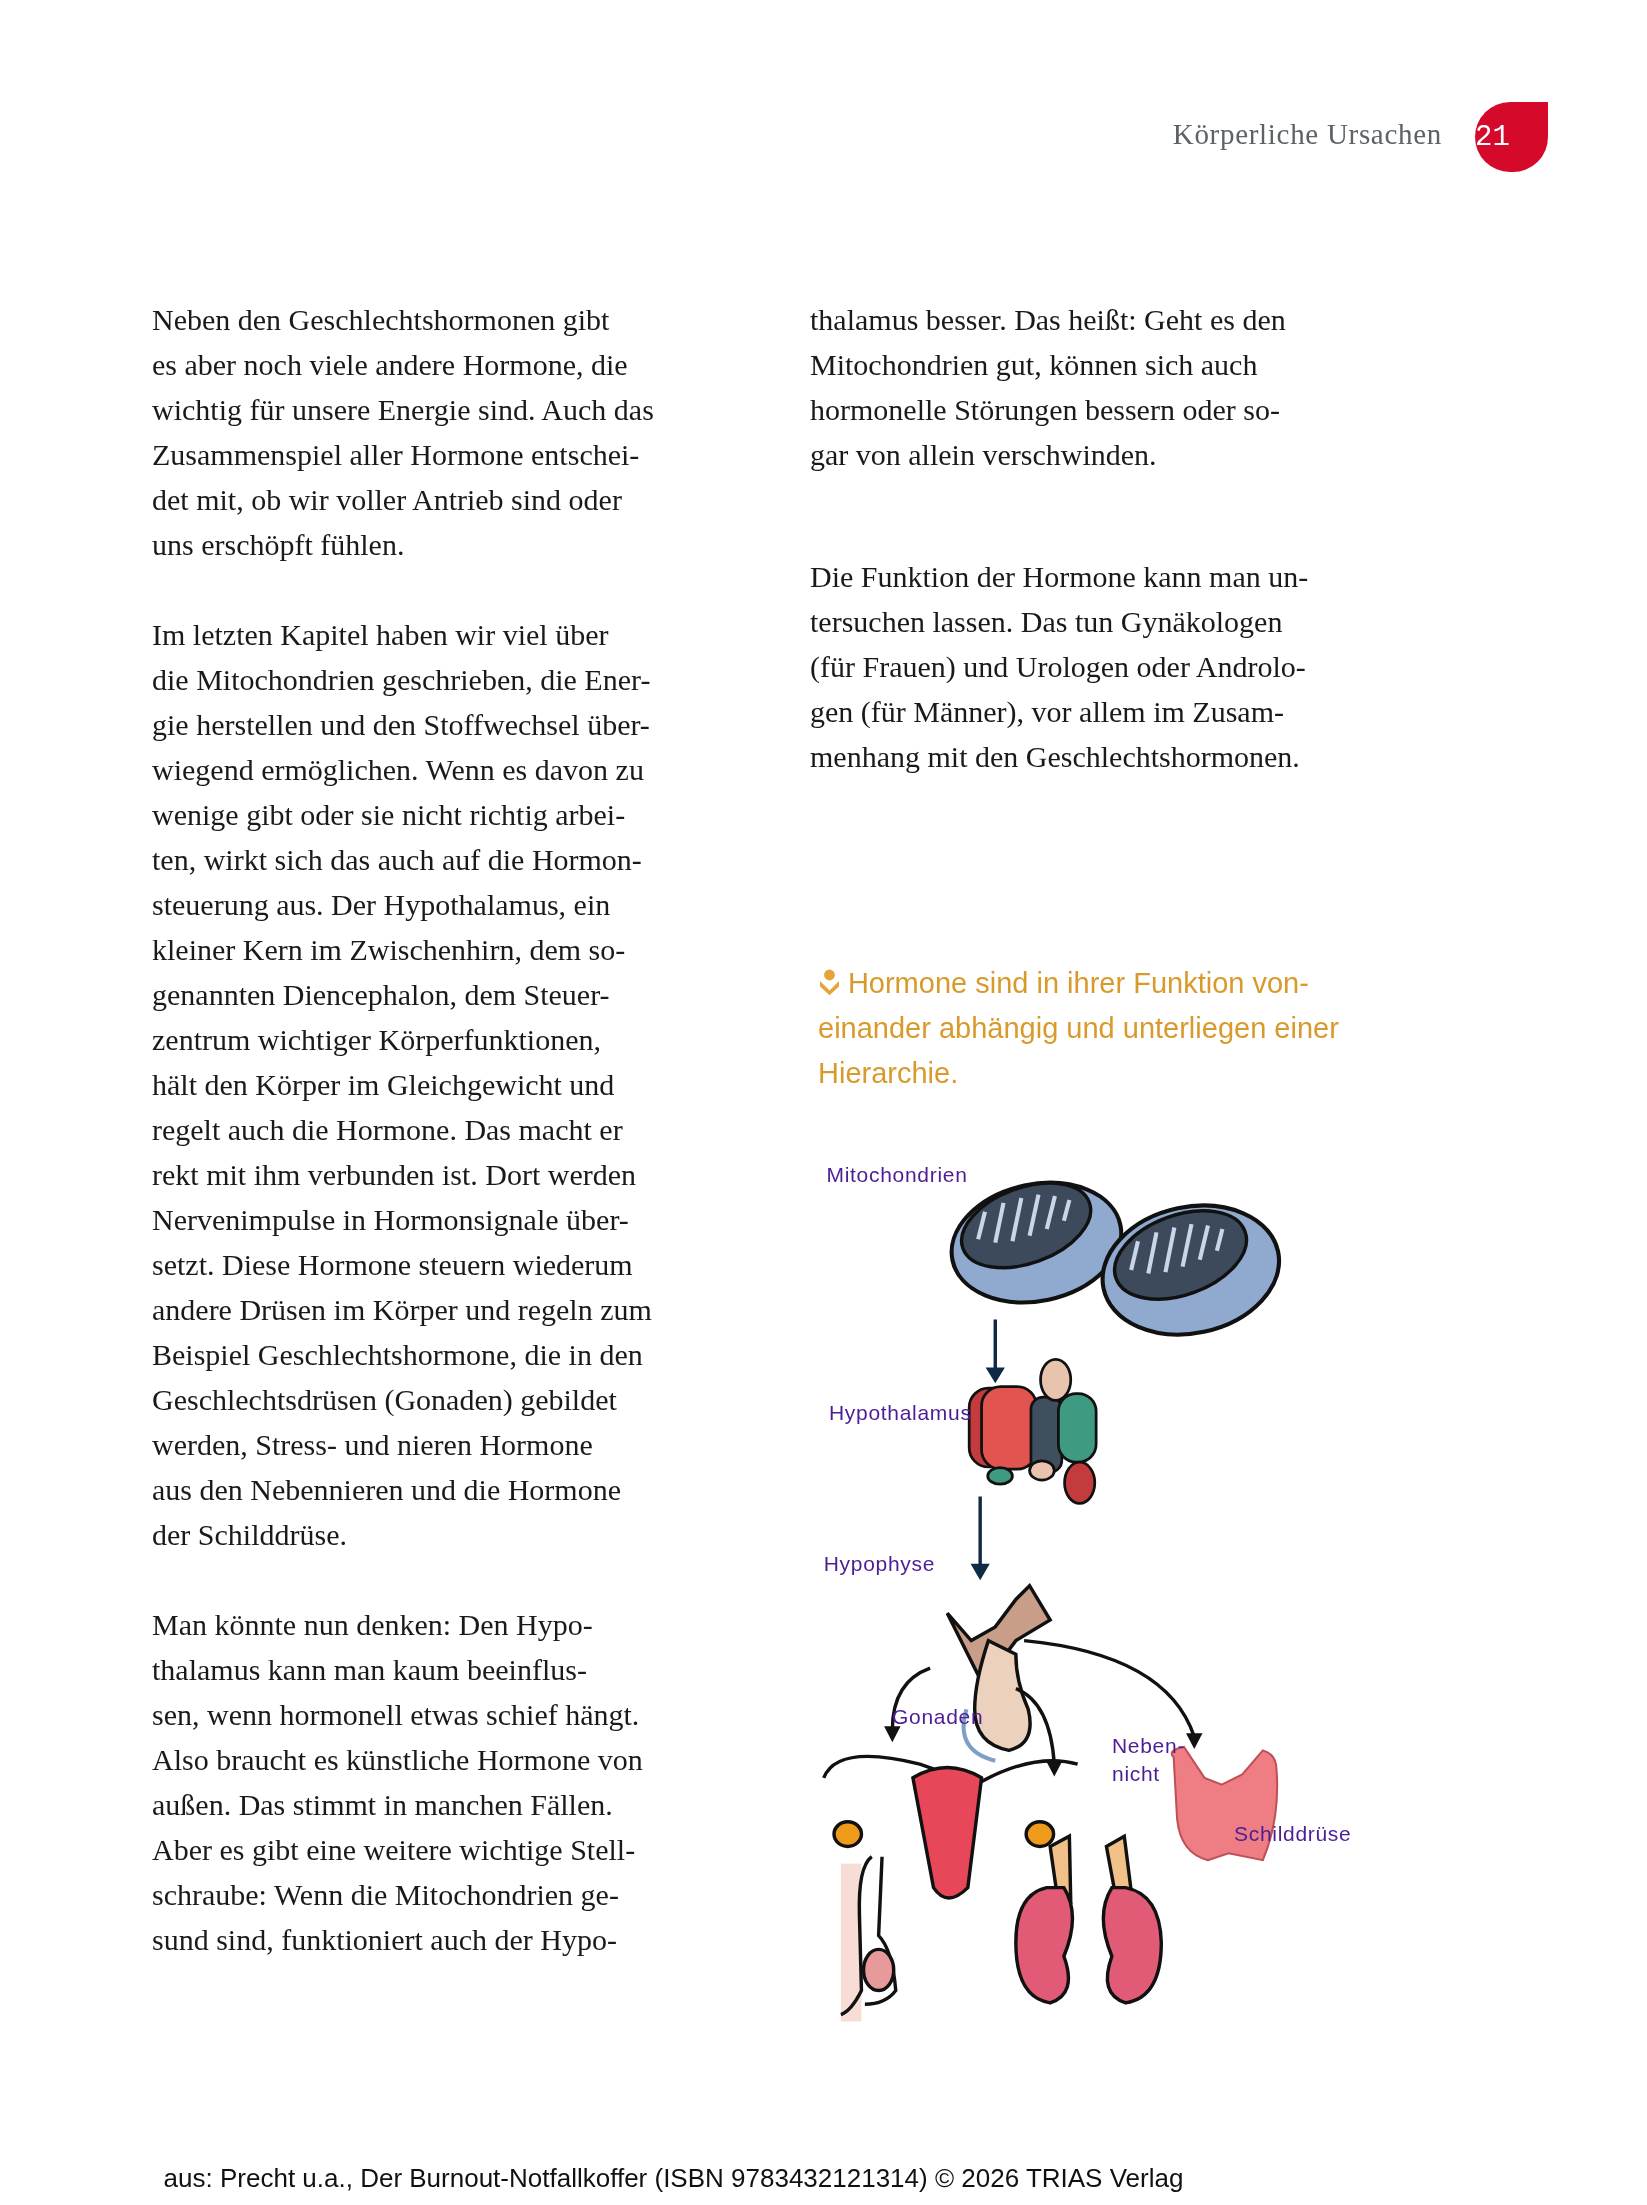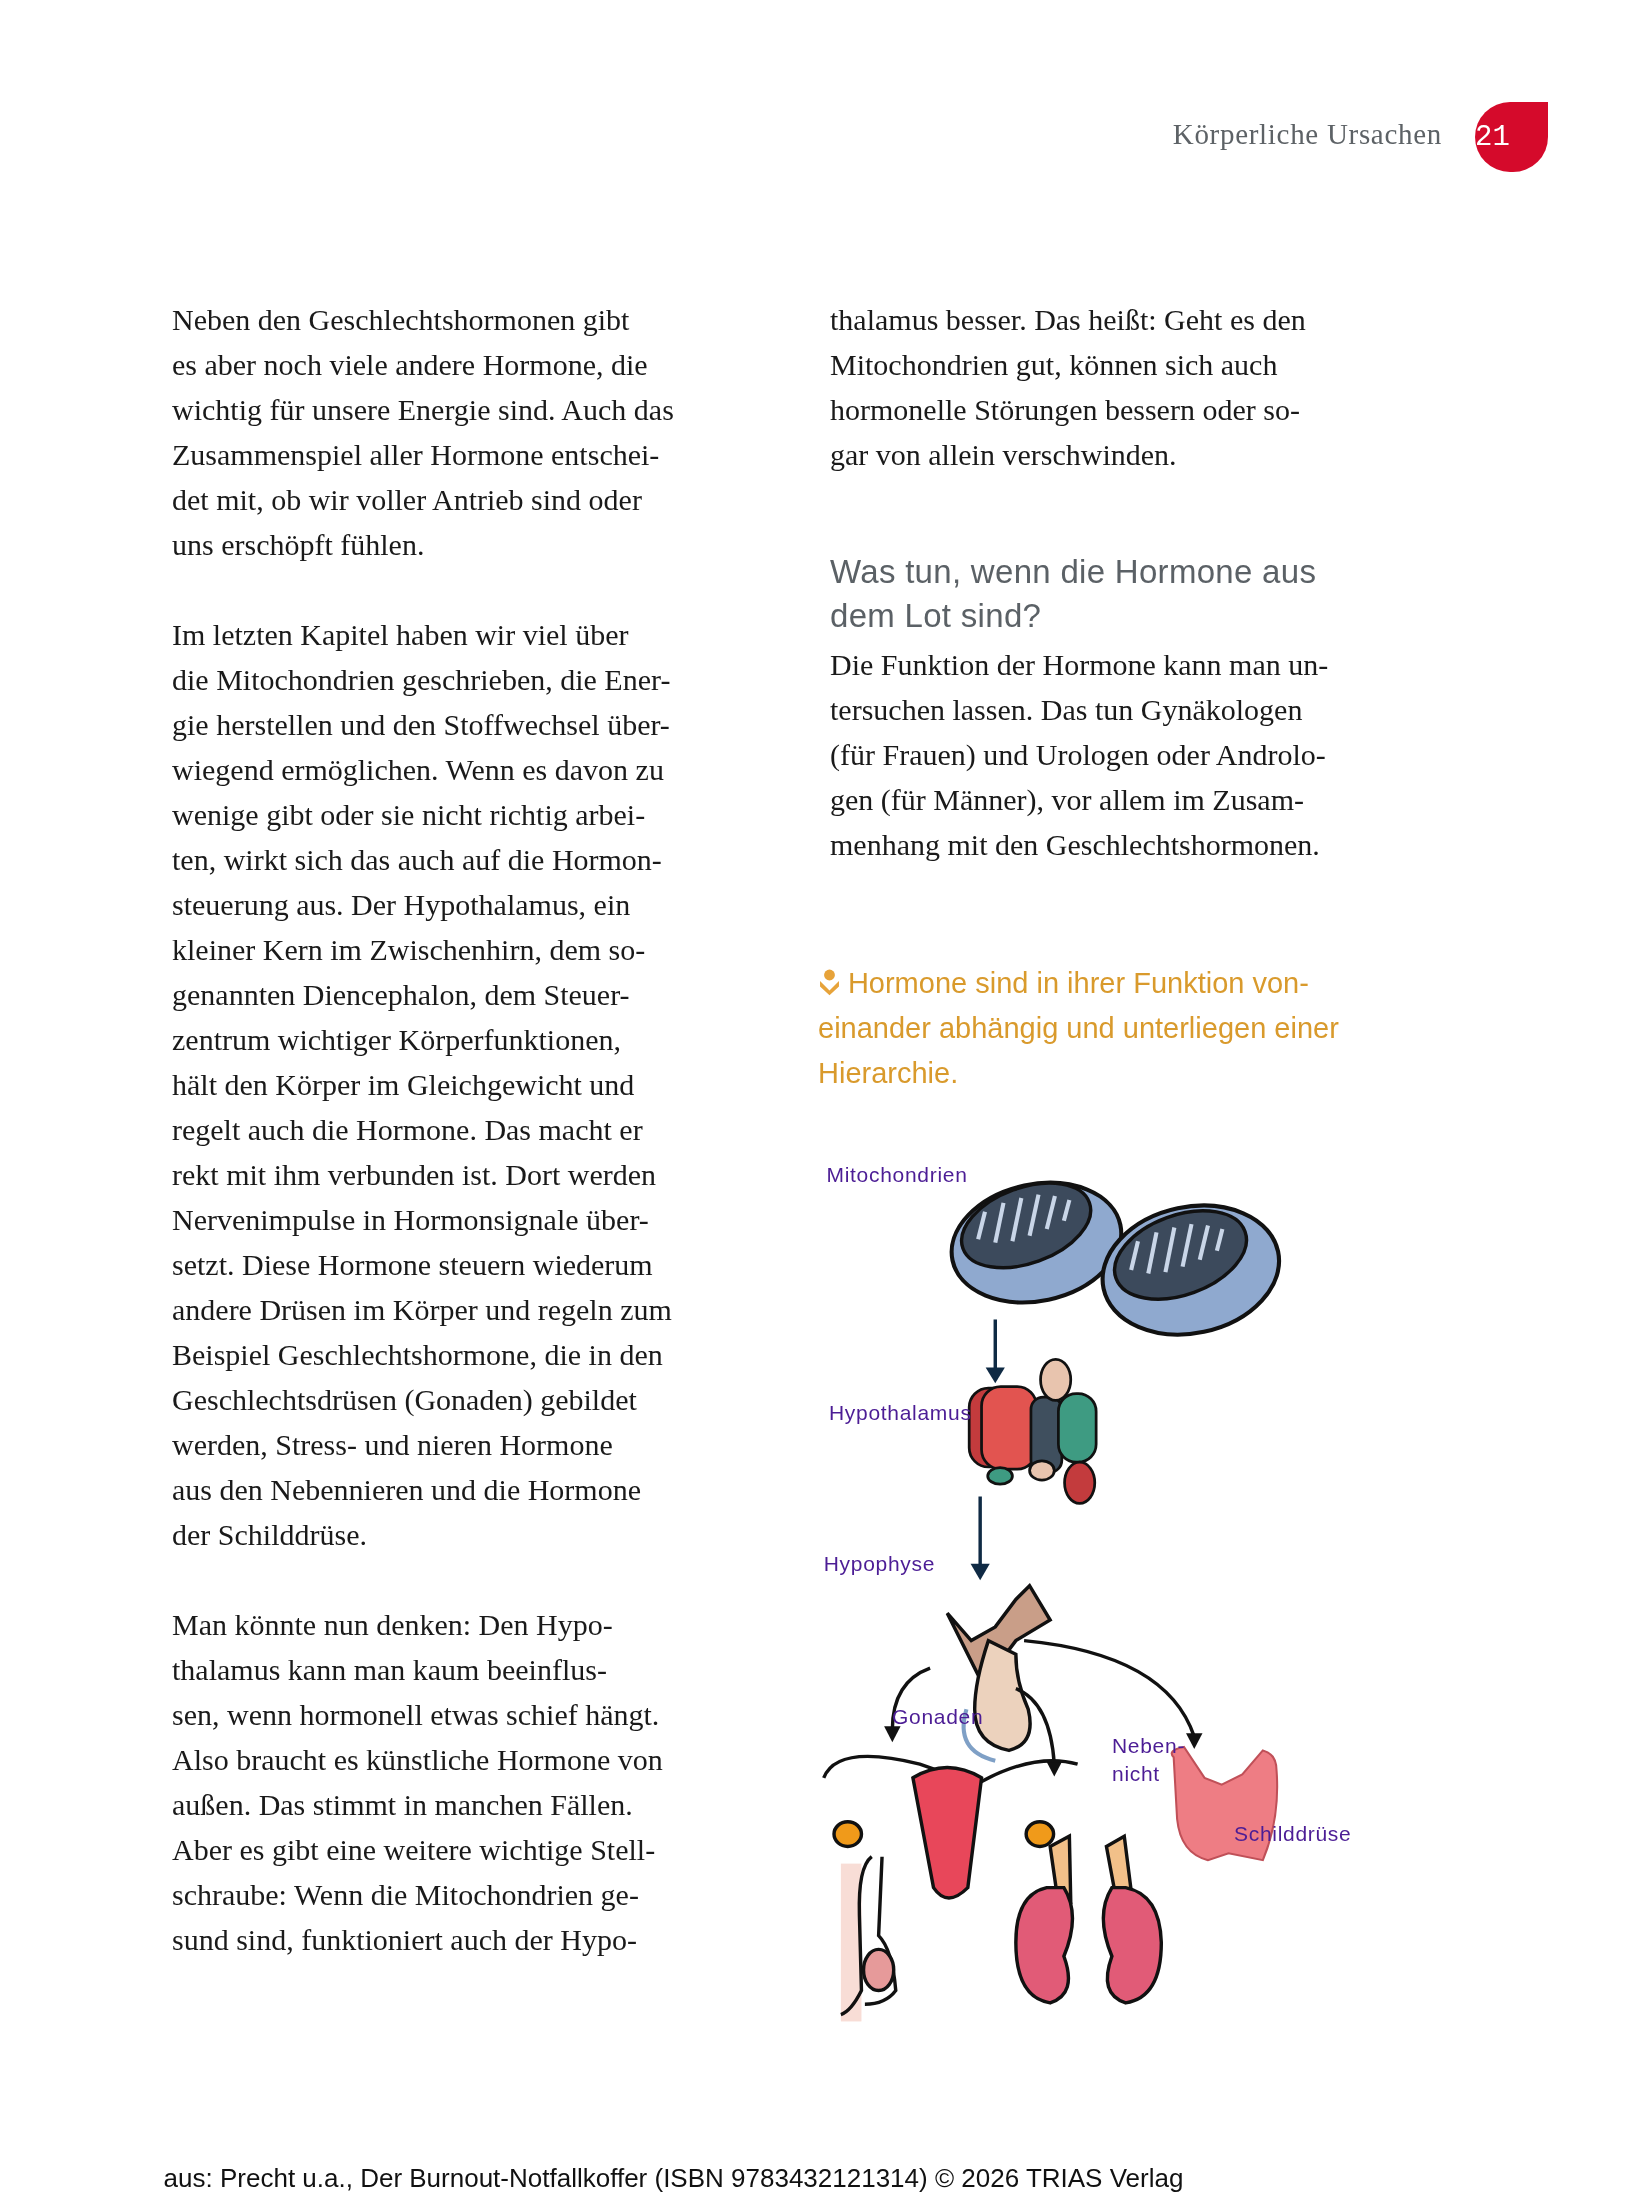--- a/index.html
+++ b/index.html
@@ -10,7 +10,7 @@
   .page-badge { position:absolute; left:1475px; top:102px; width:73px; height:70px; background:#d50a2b;
                 border-radius:36px 0 36px 36px; color:#fff; font-family:Liberation Mono, monospace;
                 font-size:29px; display:flex; align-items:center; justify-content:flex-start; }
-  .col { position:absolute; font-size:30px; line-height:45px;margin-left:20px; }
+  .col { position:absolute; font-size:30px; line-height:45px; }
   .col-left { left:152px; top:297px; width:618px; }
   .col-right { left:810px; top:297px; width:632px; }
   .line { display:block; white-space:nowrap; }

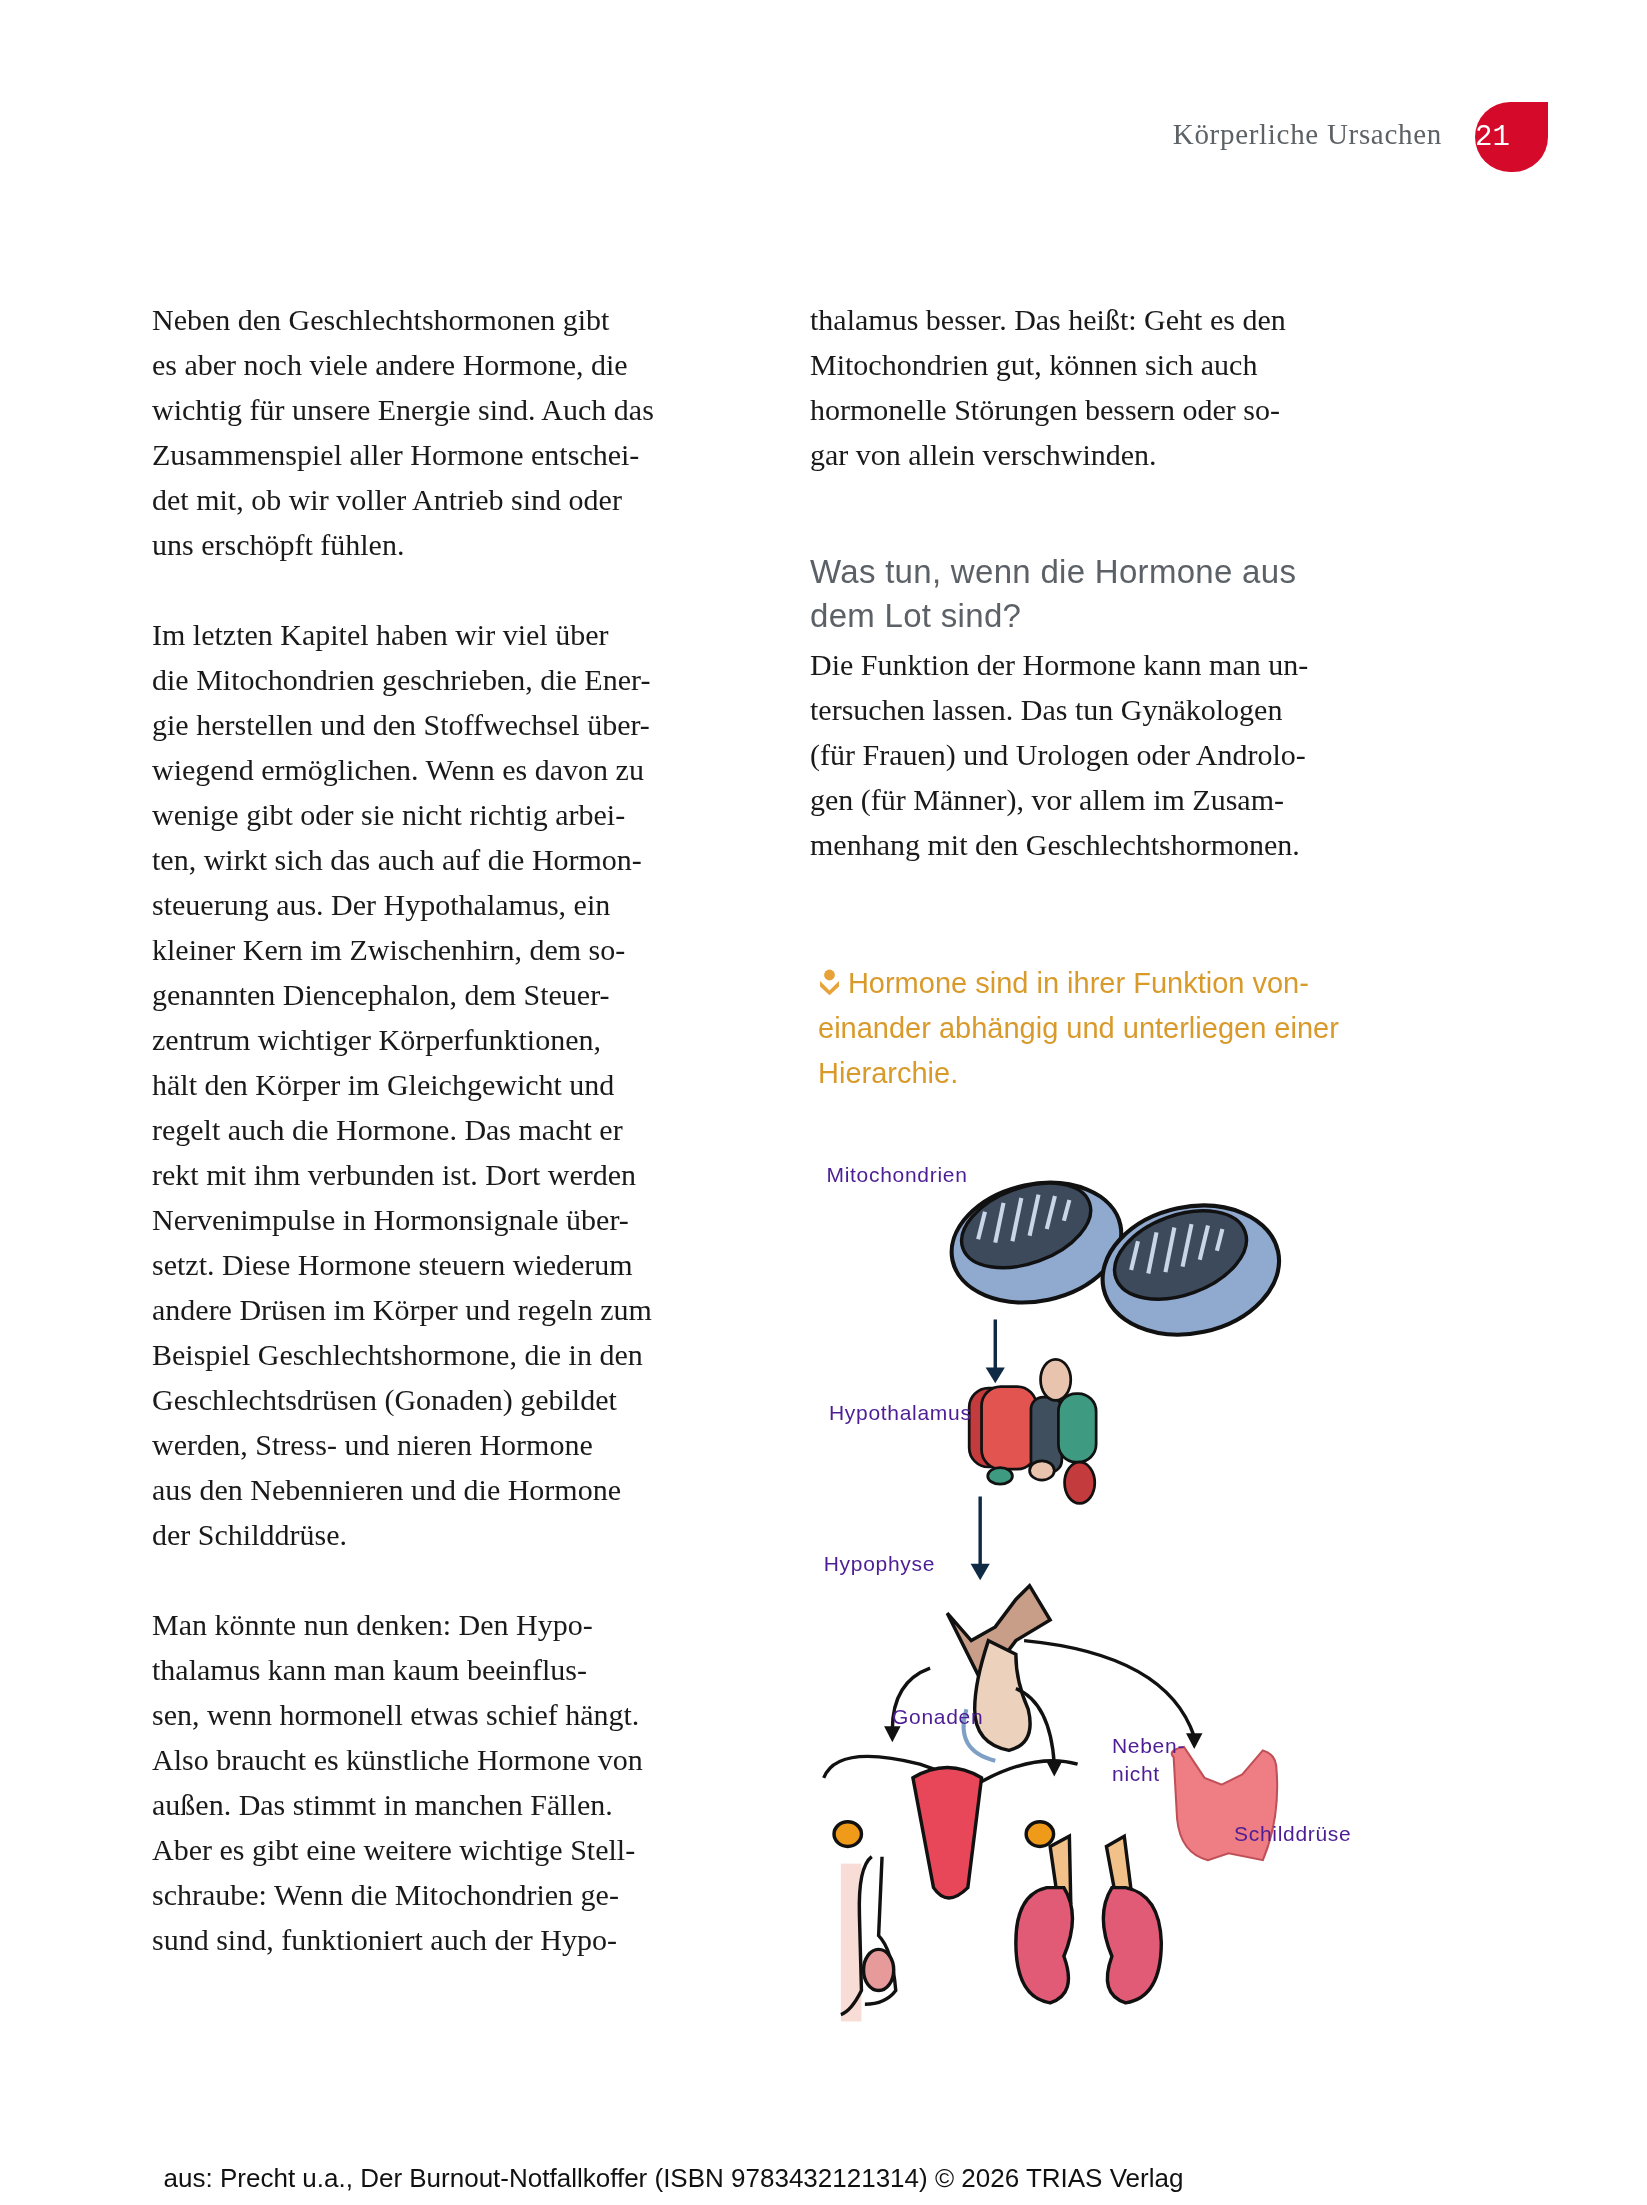--- a/index.html
+++ b/index.html
@@ -86,10 +86,6 @@
     <span class="line">gar von allein verschwinden.</span>
   </div>
   <div style="height:73px"></div>
-  <div class="heading">
-    <span class="line">Was tun, wenn die Hormone aus</span>
-    <span class="line">dem Lot sind?</span>
-  </div>
   <div style="margin-top:4.1px">
     <span class="line">Die Funktion der Hormone kann man un-</span>
     <span class="line">tersuchen lassen. Das tun Gynäkologen</span>

